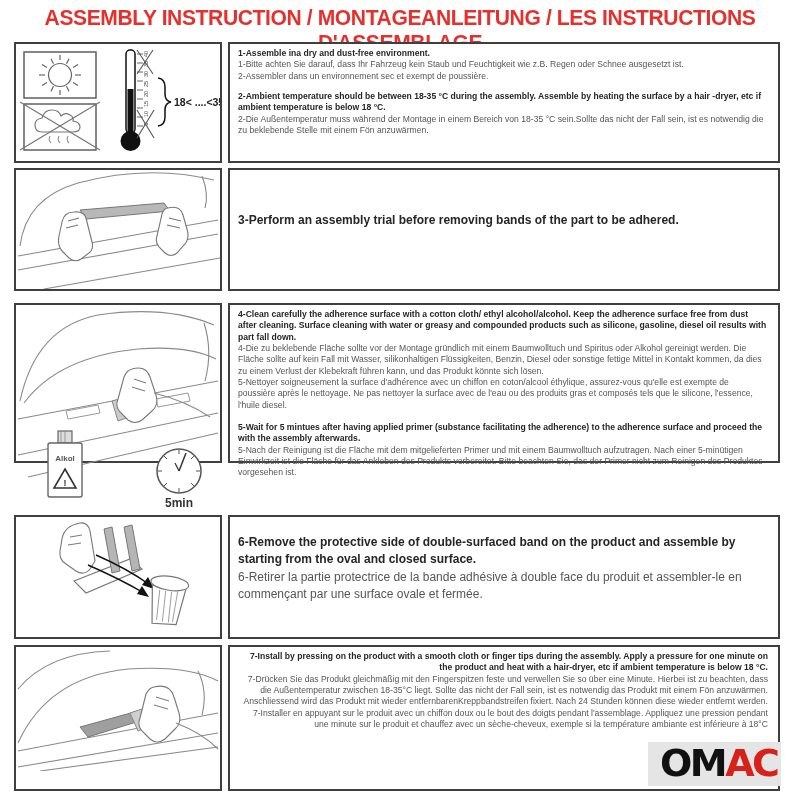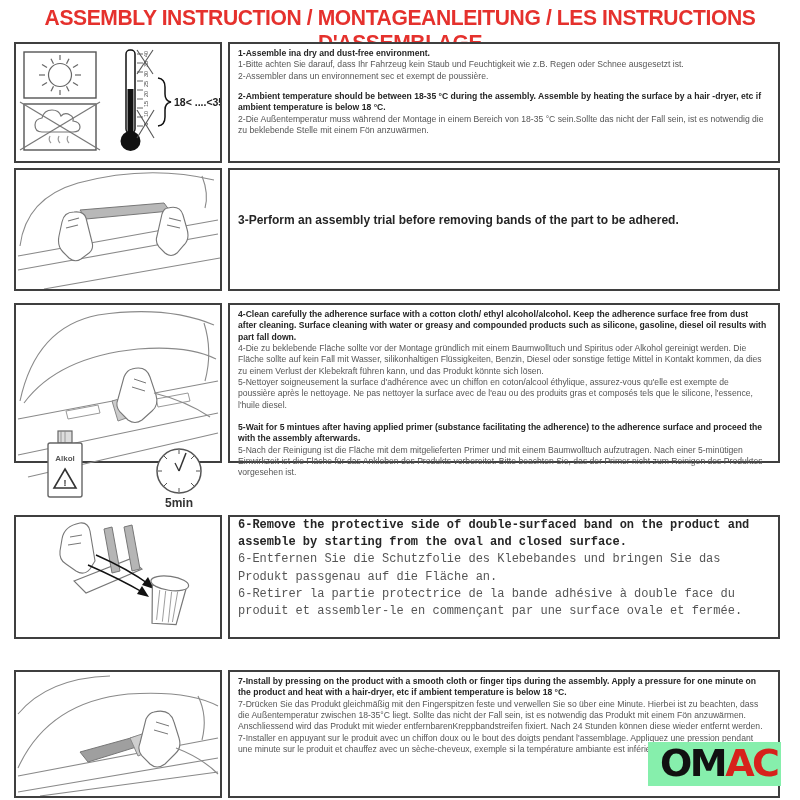--- a/index.html
+++ b/index.html
@@ -22,7 +22,7 @@
   .r1{top:42px;height:121px;}
   .r2{top:168px;height:123px;}
   .r3{top:303px;height:160px;}
-  .r4{top:515px;height:124px;font-family:Liberation Mono, monospace;}
+  .r4{top:515px;height:124px;}
   .r5{top:670px;height:128px;}
   svg{display:block;}
   .logo{position:absolute;left:648px;top:742px;z-index:5;background:#86efac;

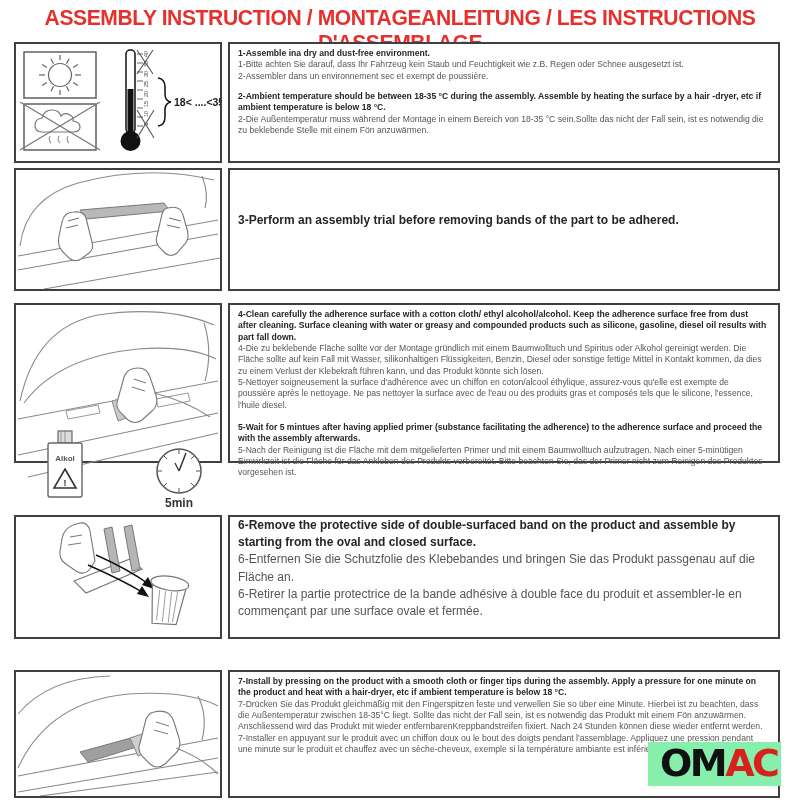--- a/index.html
+++ b/index.html
@@ -231,7 +231,6 @@
   <div class="cell txt lg r4 vcenter">
     <div class="step">
       <p class="en">6-Remove the protective side of double-surfaced band on the product and assemble by starting from the oval and closed surface.</p>
-      <p class="de">6-Entfernen Sie die Schutzfolie des Klebebandes und bringen Sie das Produkt passgenau auf die Fläche an.</p>
       <p class="fr">6-Retirer la partie protectrice de la bande adhésive à double face du produit et assembler-le en commençant par une surface ovale et fermée.</p>
     </div>
   </div>

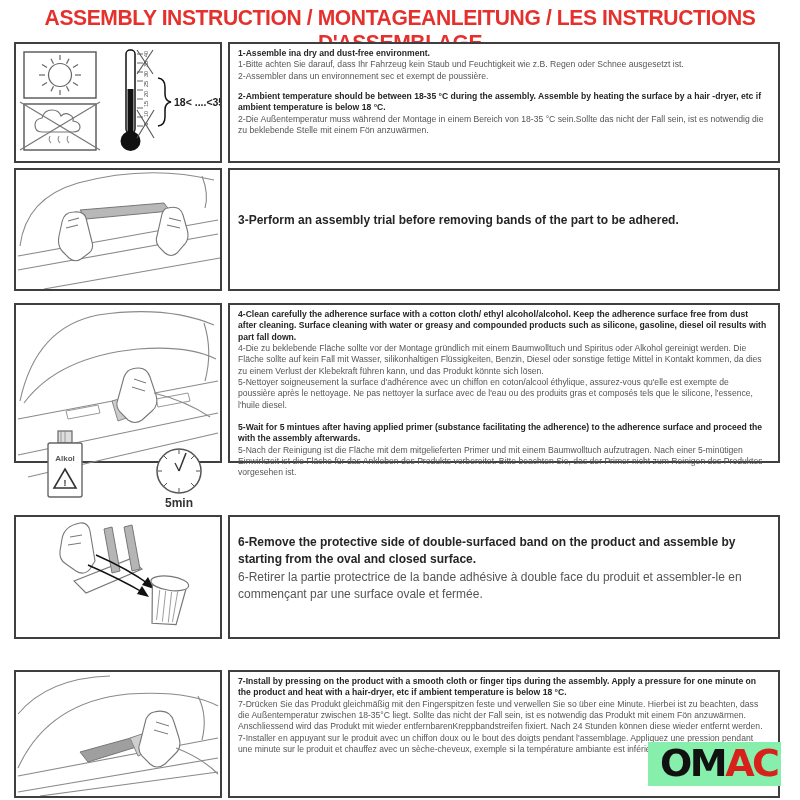--- a/index.html
+++ b/index.html
@@ -23,7 +23,7 @@
   .r2{top:168px;height:123px;}
   .r3{top:303px;height:160px;}
   .r4{top:515px;height:124px;}
-  .r5{top:670px;height:128px;}
+  .r5{top:645px;height:146px;text-align:right;}
   svg{display:block;}
   .logo{position:absolute;left:648px;top:742px;z-index:5;background:#86efac;
         padding:2px 4px 4px 12px;font-size:38px;font-weight:900;letter-spacing:-2.5px;

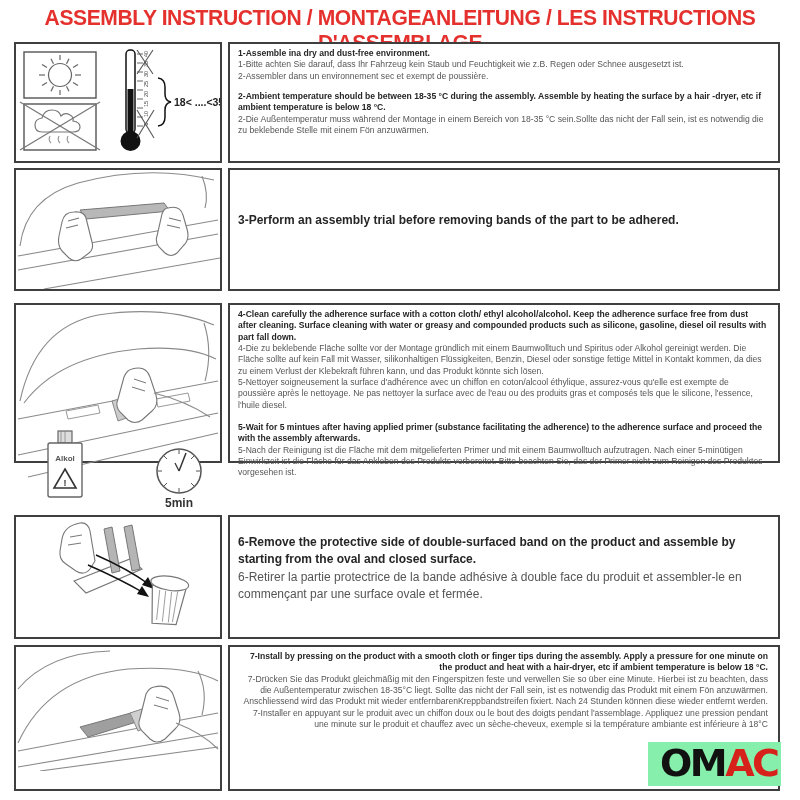--- a/index.html
+++ b/index.html
@@ -25,7 +25,7 @@
   .r4{top:515px;height:124px;}
   .r5{top:645px;height:146px;text-align:right;}
   svg{display:block;}
-  .logo{position:absolute;left:648px;top:742px;z-index:5;background:#86efac;
+  .logo{position:absolute;left:648px;top:742px;z-index:5;background:#e5e5e5;
         padding:2px 4px 4px 12px;font-size:38px;font-weight:900;letter-spacing:-2.5px;
         font-family:"DejaVu Sans", sans-serif;line-height:1;}
   .logo .k{color:#111111;}

